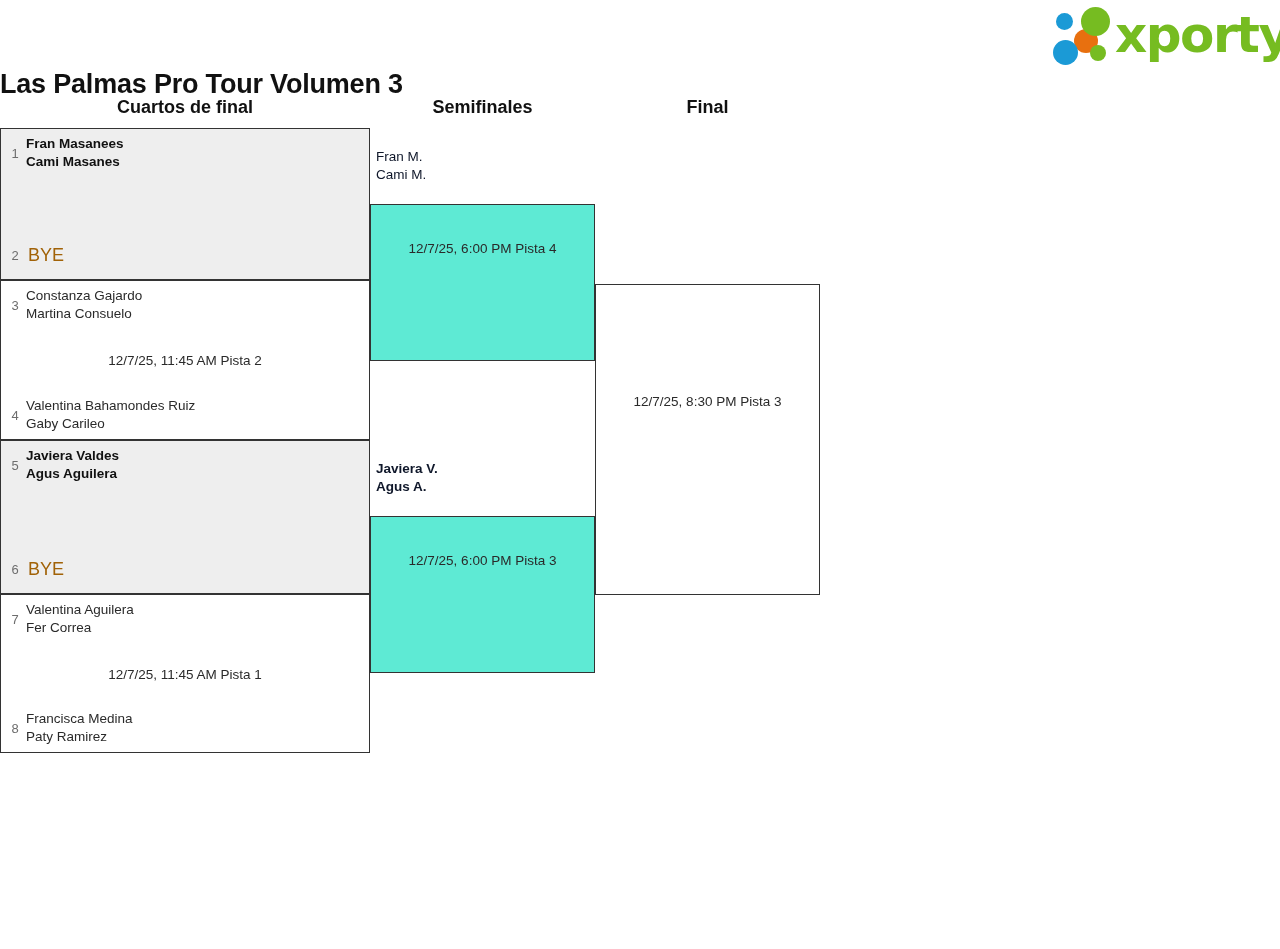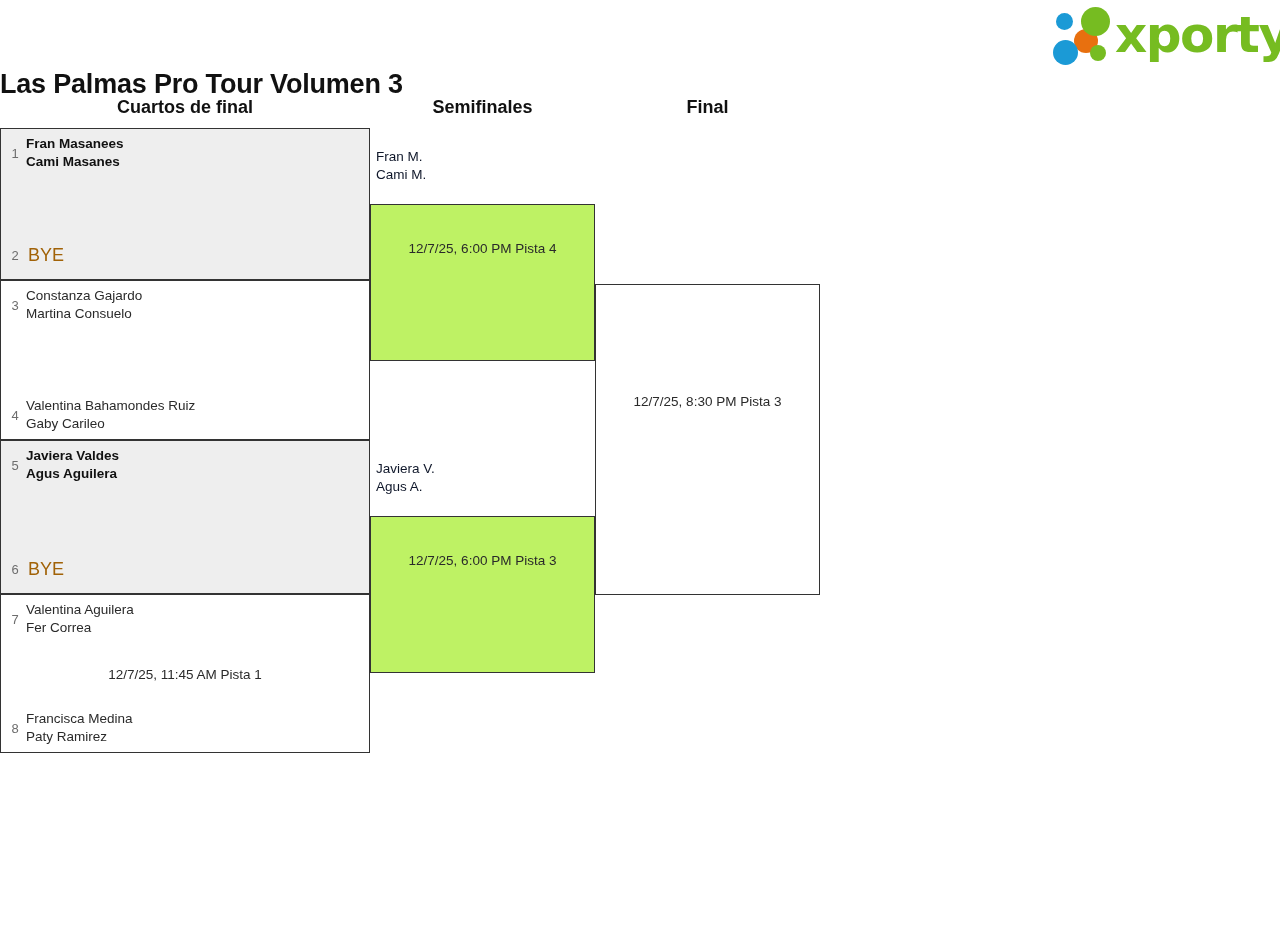--- a/index.html
+++ b/index.html
@@ -89,7 +89,7 @@
   
   .sf-match {
     position: absolute; left: 370px; width: 225px;
-    border: 1px solid #333333; background: #bef264;
+    border: 1px solid #333333; background: #5eead4;
   }
   #sf-0 { top: 204px; height: 157px; }
   #sf-1 { top: 516px; height: 157px; }

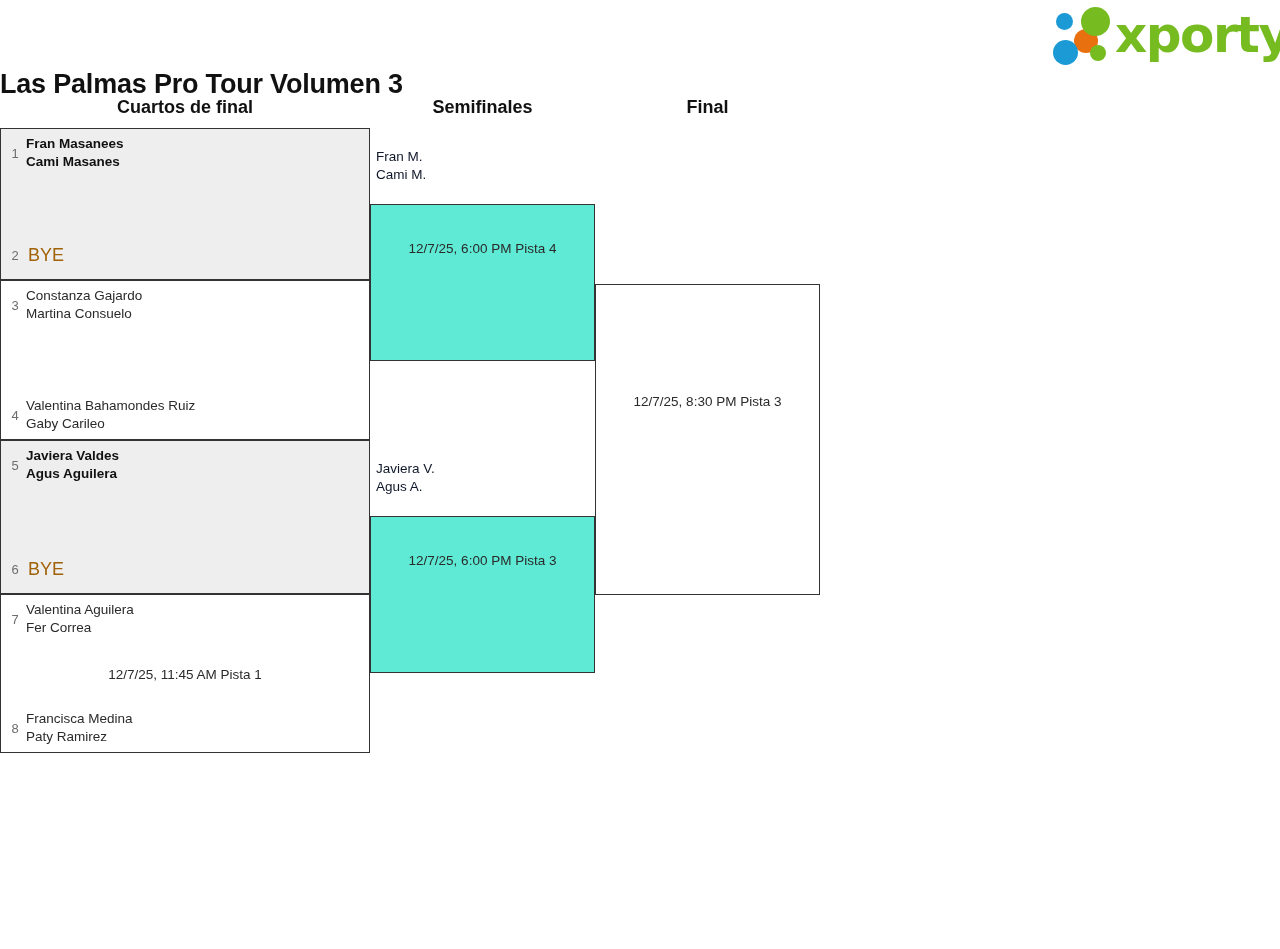--- a/index.html
+++ b/index.html
@@ -166,6 +166,7 @@
         <span class="player-line">Martina Consuelo</span>
       </span>
     </div>
+    <div class="qf-time">12/7/25, 11:45 AM Pista 2</div>
     <div class="team-row bottom">
       <span class="seed">4</span>
       <span class="players">

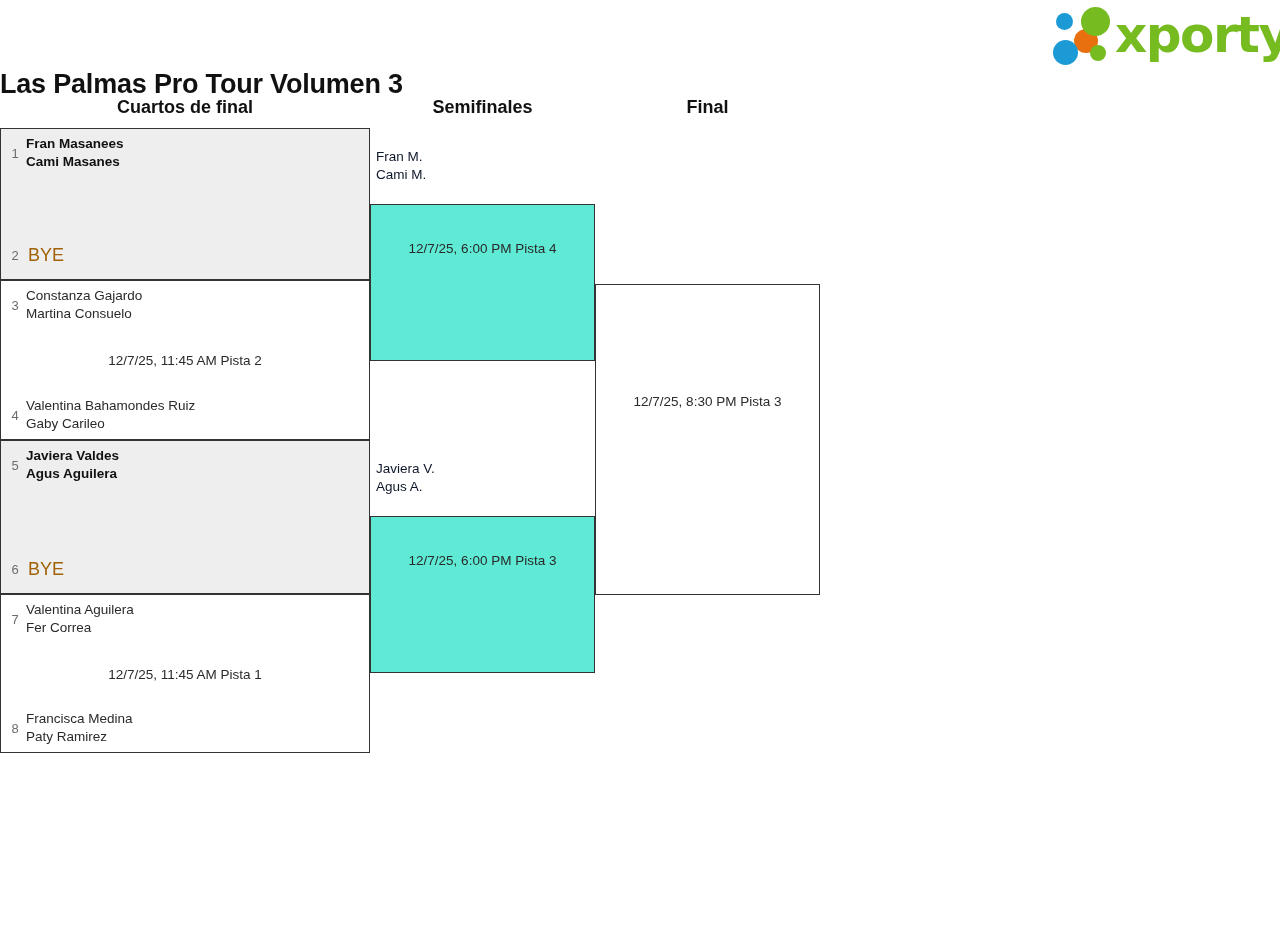--- a/index.html
+++ b/index.html
@@ -104,7 +104,7 @@
     font-size: 13.5px; line-height: 18px; color: #0f172a;
   }
   #sf-winner-0 { top: 148px; }
-  #sf-winner-1 { top: 460px; }
+  #sf-winner-1 { top: 460px; font-weight: bold; }
 
   
   #final-match {

